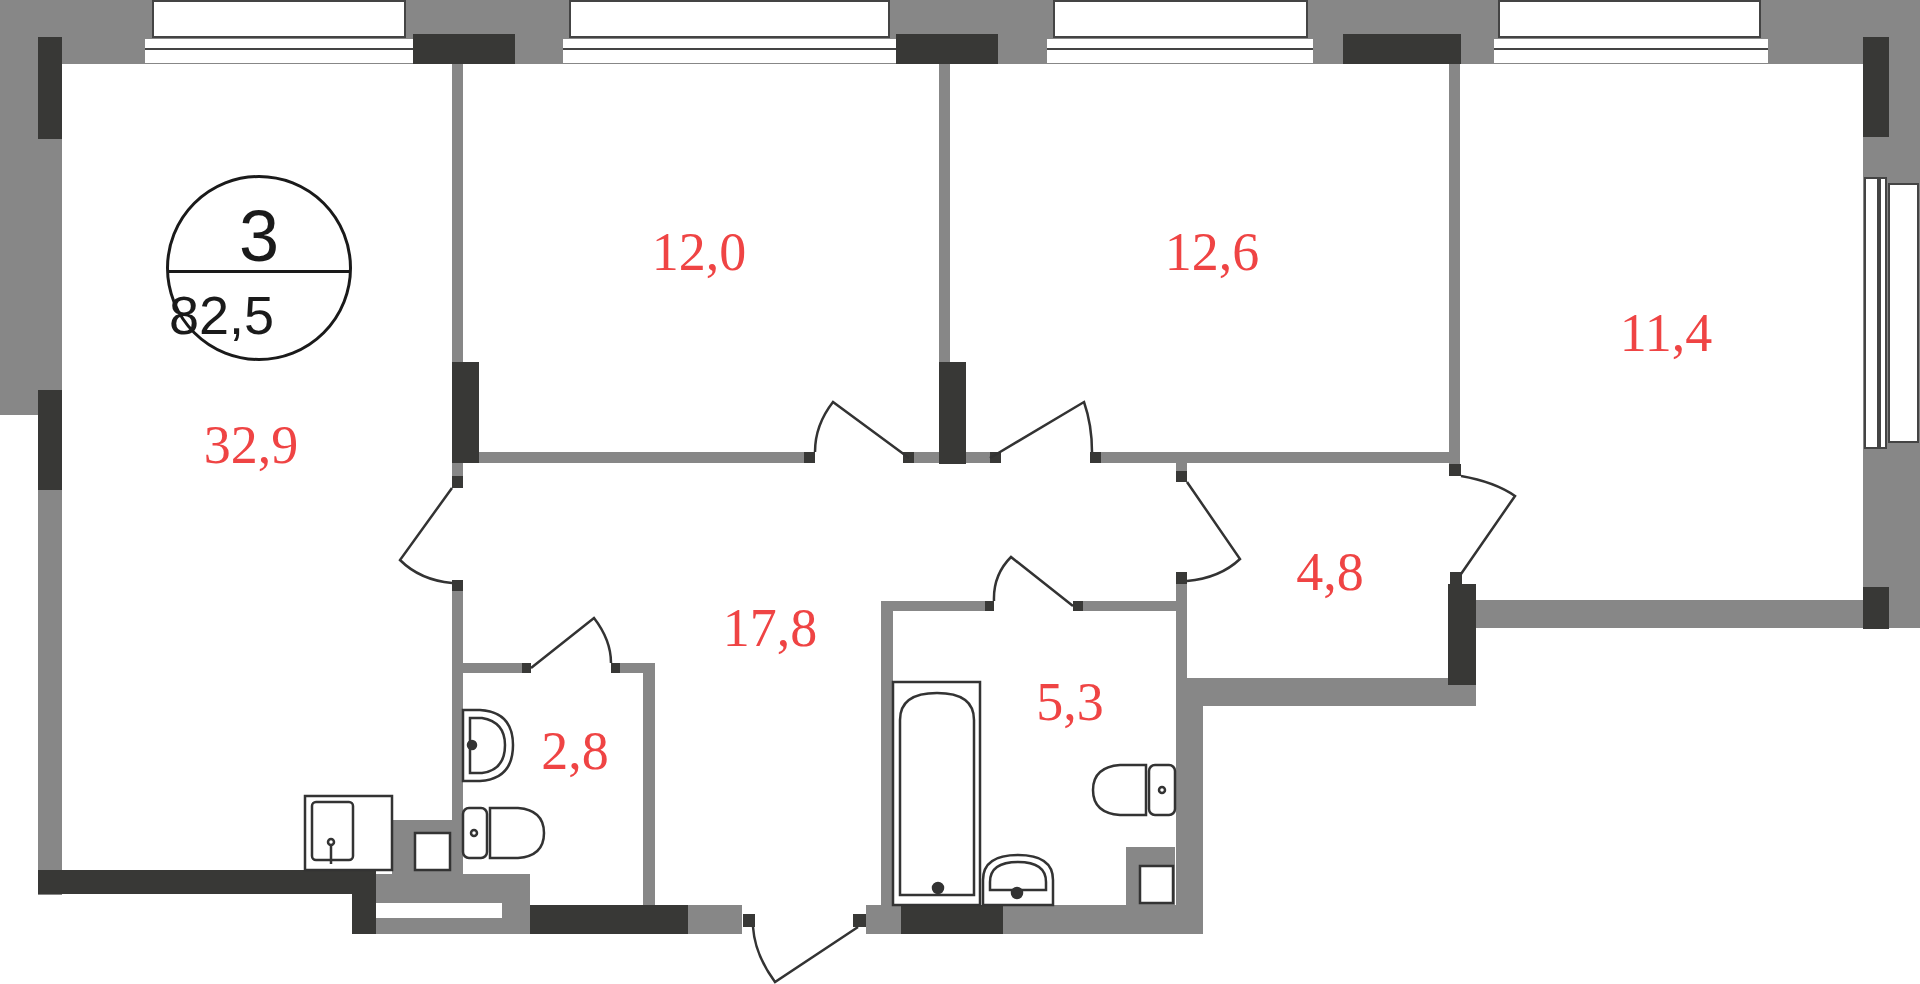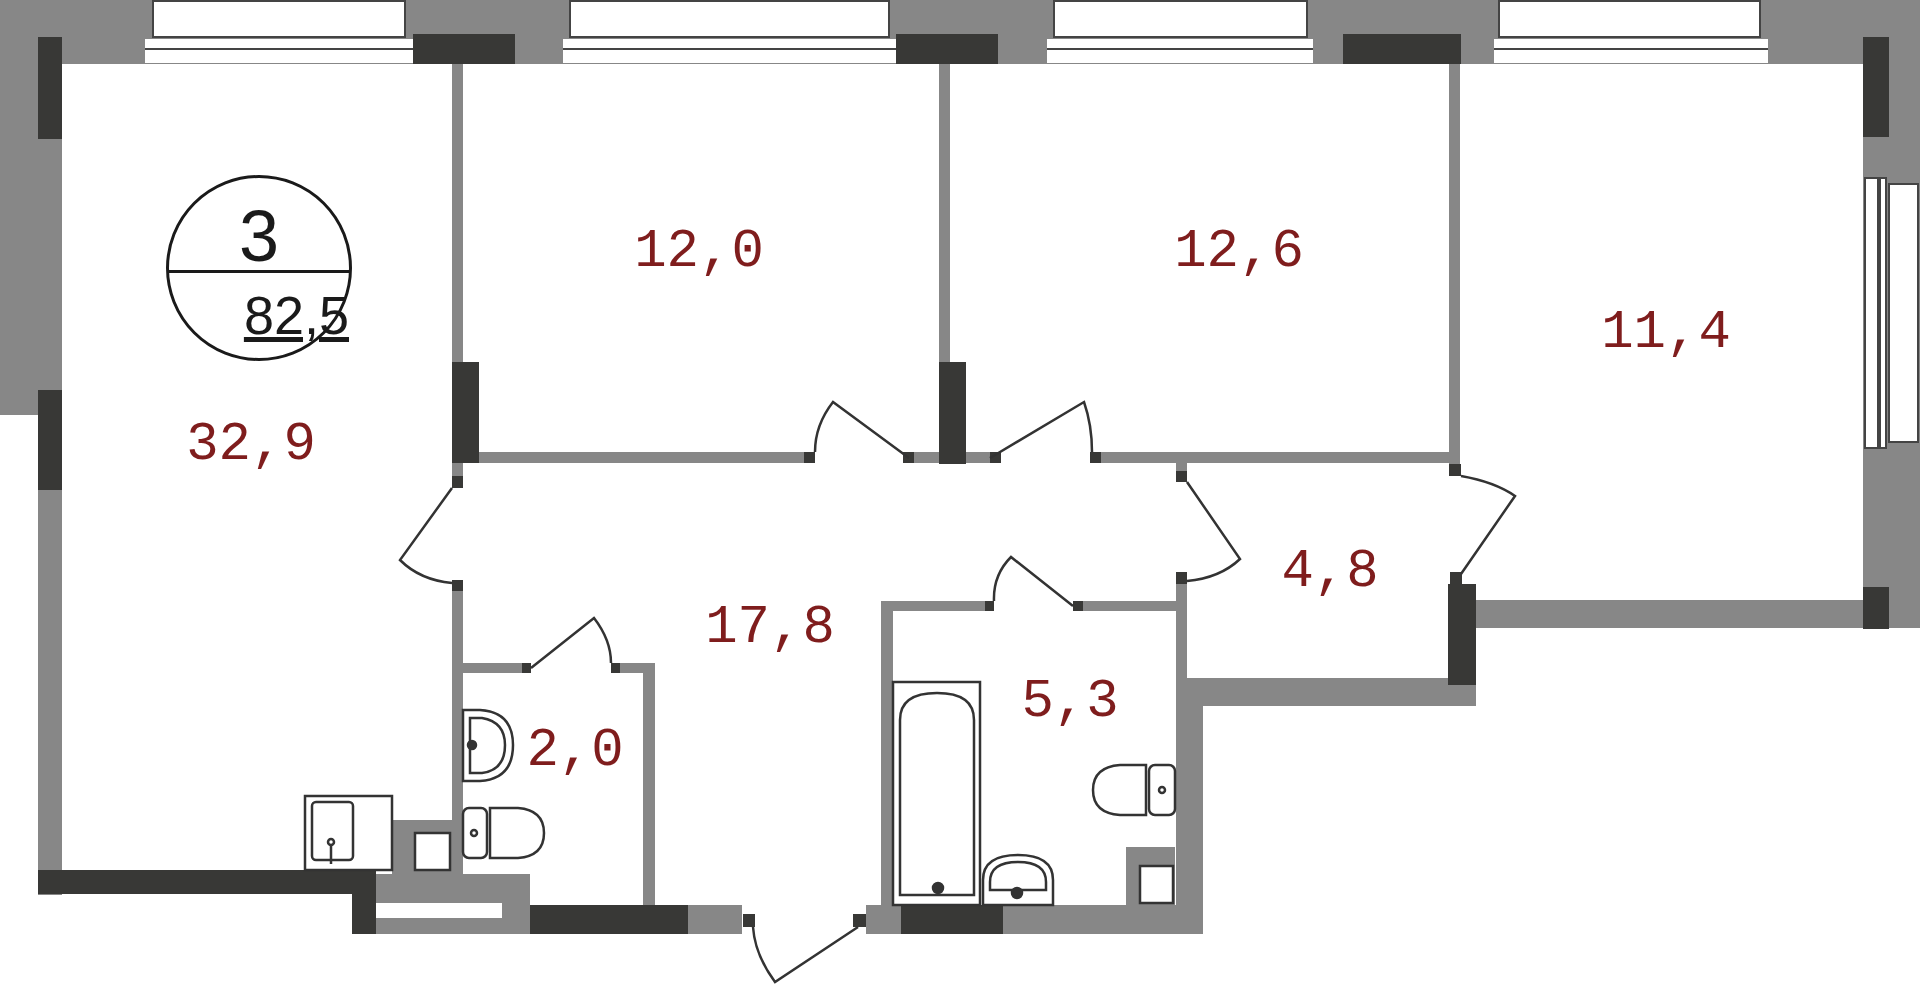--- a/index.html
+++ b/index.html
@@ -5,7 +5,7 @@
   html, body { margin: 0; padding: 0; background: #ffffff; }
   body { width: 1920px; height: 984px; overflow: hidden; position: relative; font-family: "Liberation Sans", sans-serif; }
   #plan { position: absolute; left: 0; top: 0; width: 1920px; height: 984px; }
-  .lbl { position: absolute; color: #7f1d1d; font-family: Liberation Mono, monospace; font-size: 54px; line-height: 1; white-space: nowrap; transform: translate(-50%, -50%); text-align: right; }
+  .lbl { position: absolute; color: #ef4444; font-family: Liberation Serif, serif; font-size: 54px; line-height: 1; white-space: nowrap; transform: translate(-50%, -50%); text-align: right; }
   .badge { position: absolute; left: 166px; top: 175px; width: 186px; height: 186px; border: 3px solid #1a1a1a; border-radius: 50%; box-sizing: border-box; }
   .badge .div { position: absolute; left: 0; right: 0; top: 92px; height: 3px; background: #1a1a1a; }
   .badge .rooms { position: absolute; left: 0; right: 0; top: 22px; text-align: center; font-size: 72px; line-height: 1; color: #1a1a1a; }

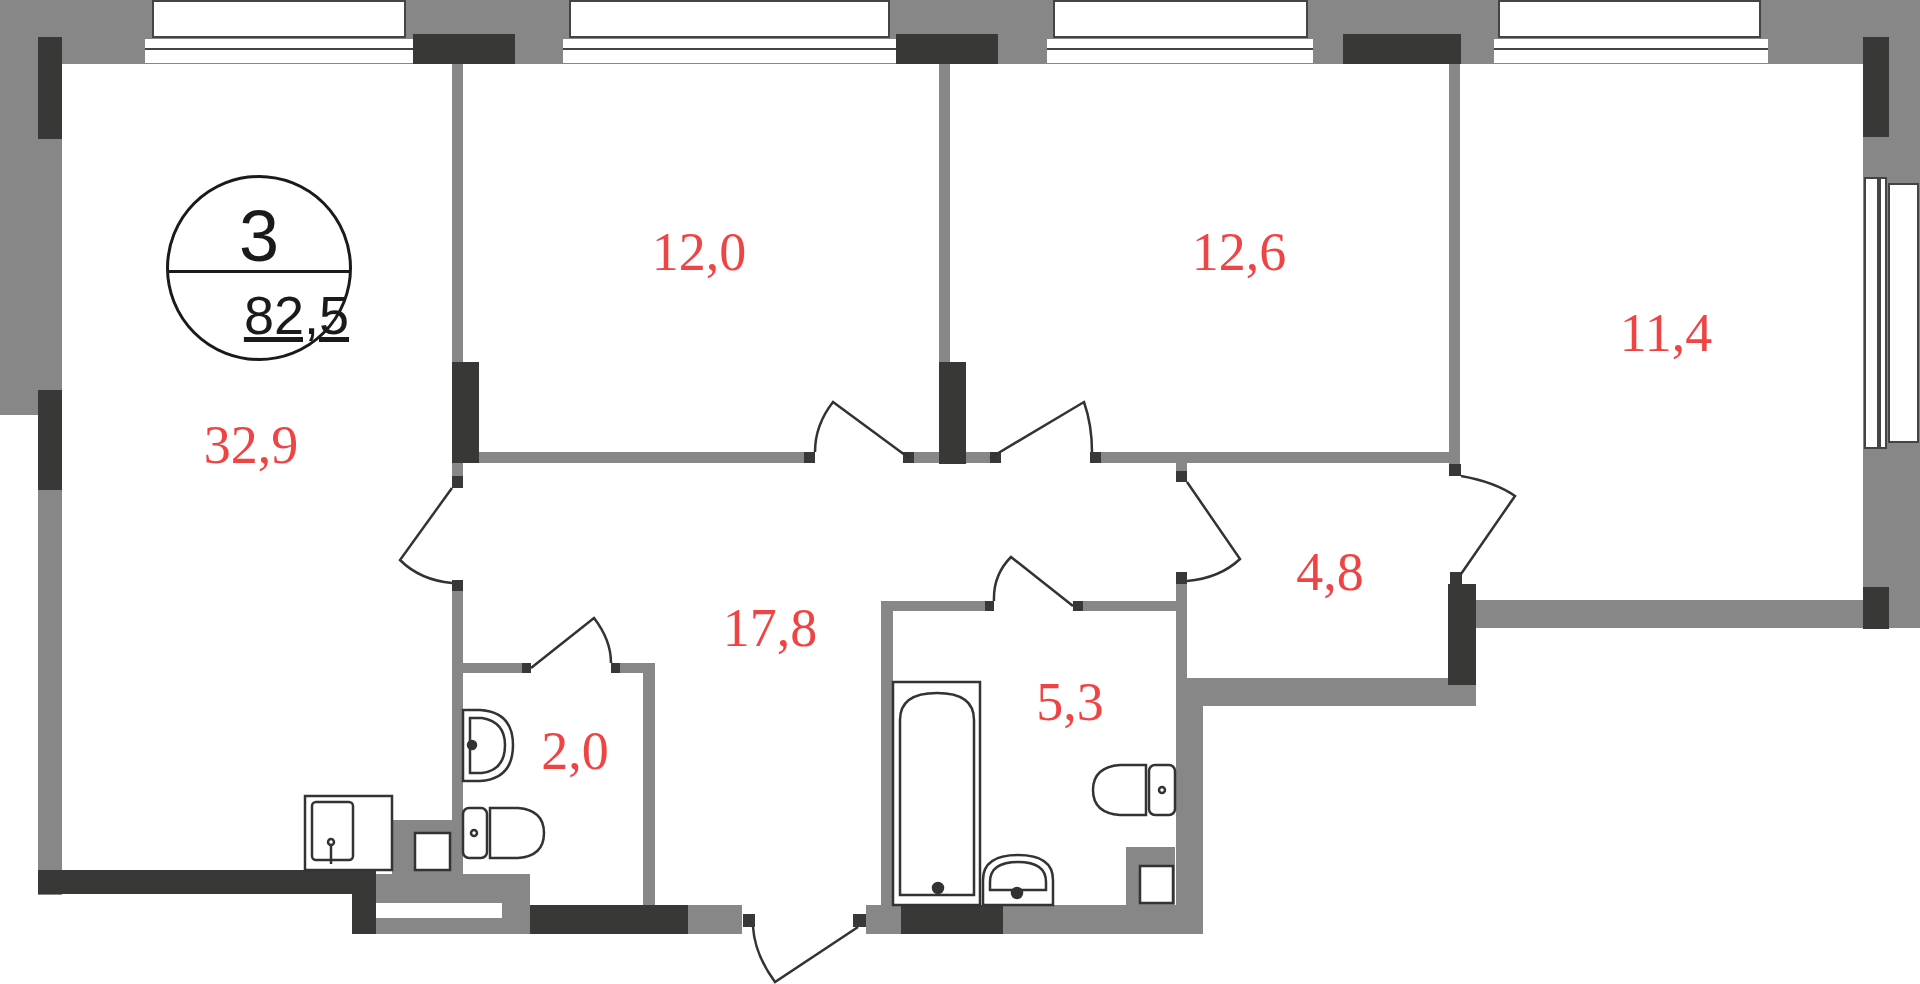--- a/index.html
+++ b/index.html
@@ -182,7 +182,7 @@
 
 <div class="lbl" style="left:251px; top:445px;">32,9</div>
 <div class="lbl" style="left:699px; top:252px;">12,0</div>
-<div class="lbl" style="left:1212px; top:252px;margin-left:27px;">12,6</div>
+<div class="lbl" style="left:1212px; top:252px;">12,6</div>
 <div class="lbl" style="left:1666px; top:333px;">11,4</div>
 <div class="lbl" style="left:770px; top:628px;">17,8</div>
 <div class="lbl" style="left:1070px; top:702px;">5,3</div>

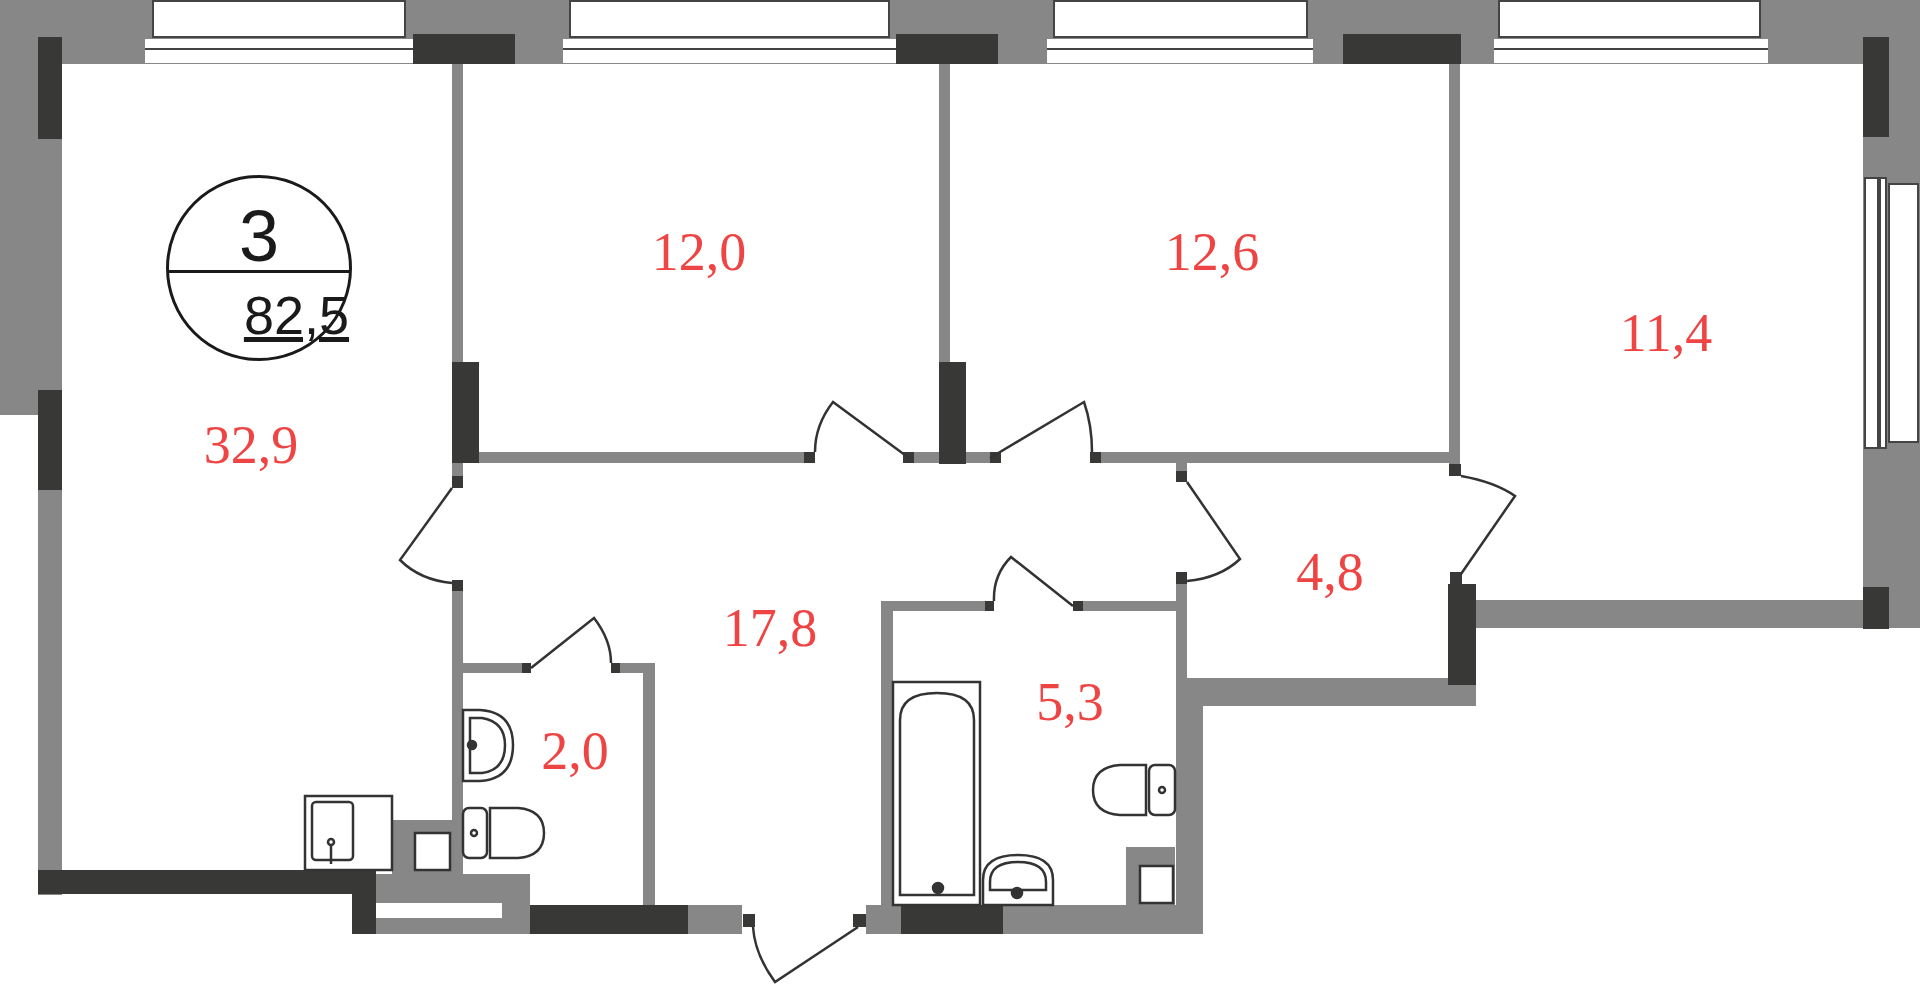--- a/index.html
+++ b/index.html
@@ -9,7 +9,7 @@
   .badge { position: absolute; left: 166px; top: 175px; width: 186px; height: 186px; border: 3px solid #1a1a1a; border-radius: 50%; box-sizing: border-box; }
   .badge .div { position: absolute; left: 0; right: 0; top: 92px; height: 3px; background: #1a1a1a; }
   .badge .rooms { position: absolute; left: 0; right: 0; top: 22px; text-align: center; font-size: 72px; line-height: 1; color: #1a1a1a; }
-  .badge .area { position: absolute; left: 0; right: 0; top: 110px; text-align: right; font-size: 54px; line-height: 1; color: #1a1a1a; text-decoration: underline; }
+  .badge .area { position: absolute; left: 0; right: 0; top: 110px; text-align: left; font-size: 54px; line-height: 1; color: #1a1a1a; }
 </style>
 </head>
 <body>

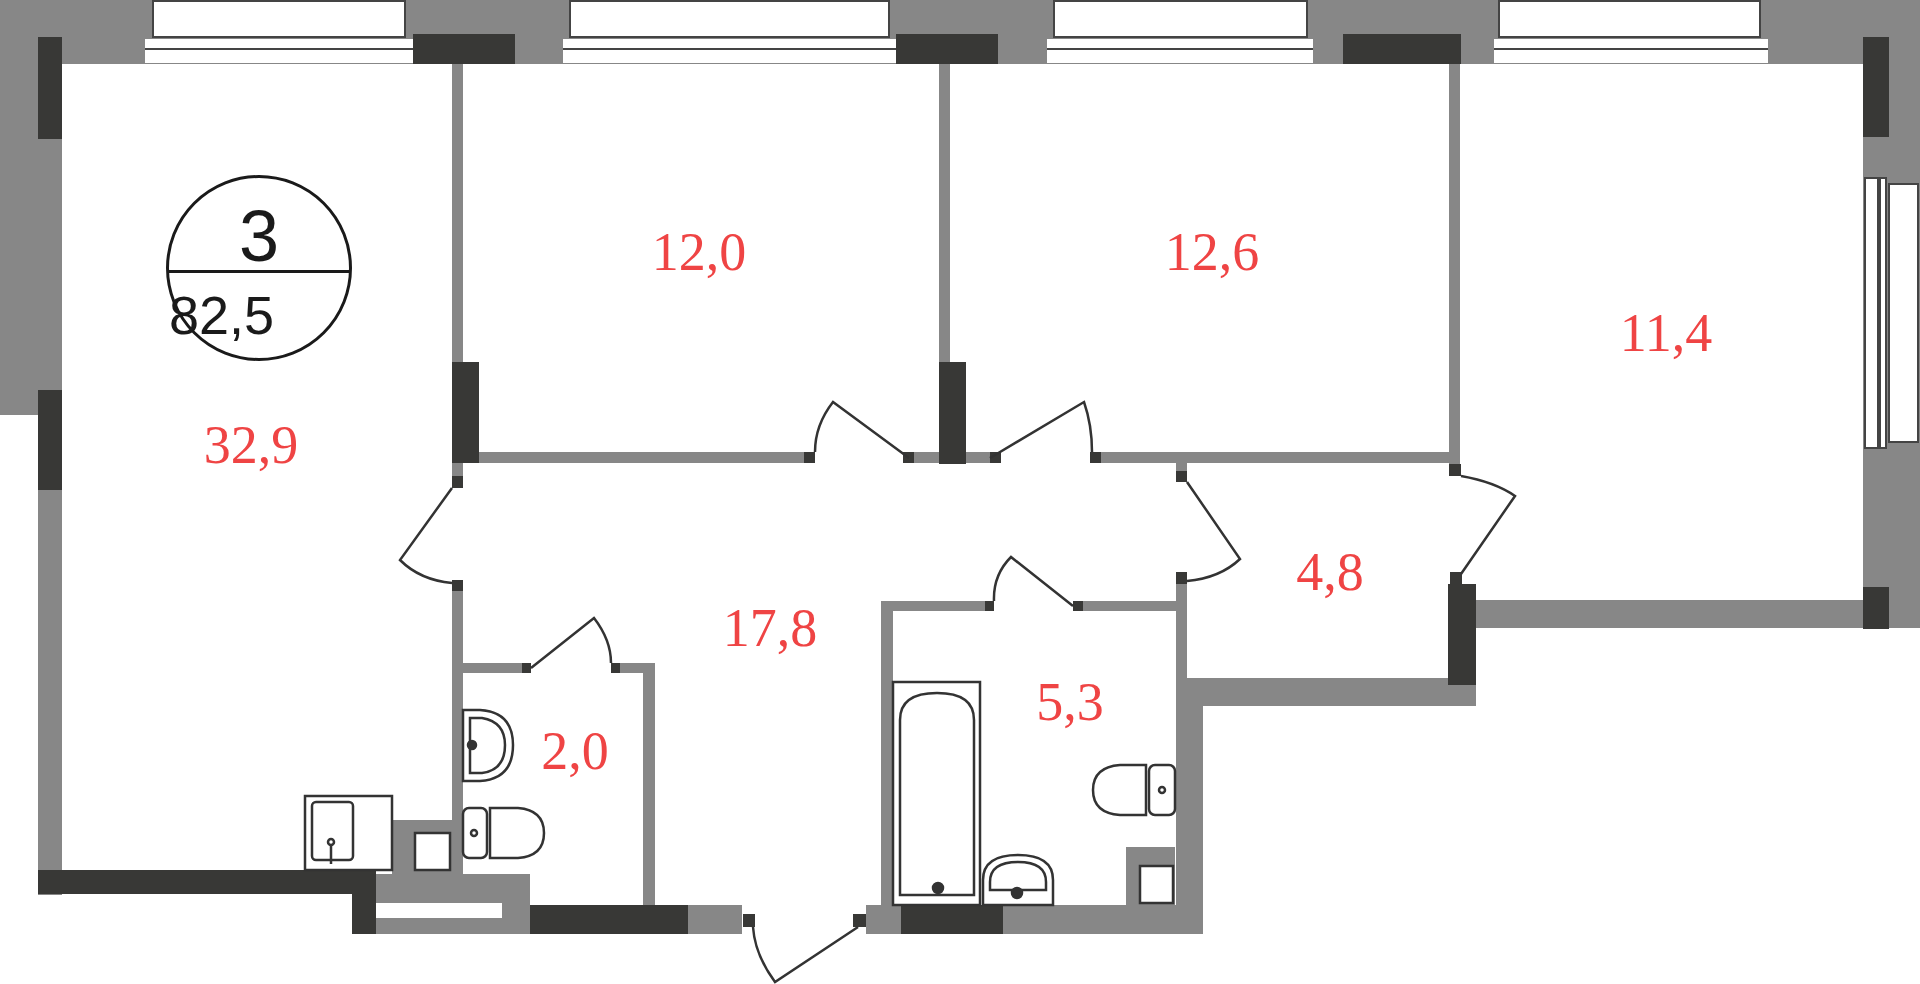--- a/index.html
+++ b/index.html
@@ -187,6 +187,6 @@
 <div class="lbl" style="left:770px; top:628px;">17,8</div>
 <div class="lbl" style="left:1070px; top:702px;">5,3</div>
 <div class="lbl" style="left:1330px; top:572px;">4,8</div>
-<div class="lbl" style="left:575px; top:751px;">2,0</div>
+<div class="lbl" style="left:575px; top:751px;">2,8</div>
 
 </body></html>

